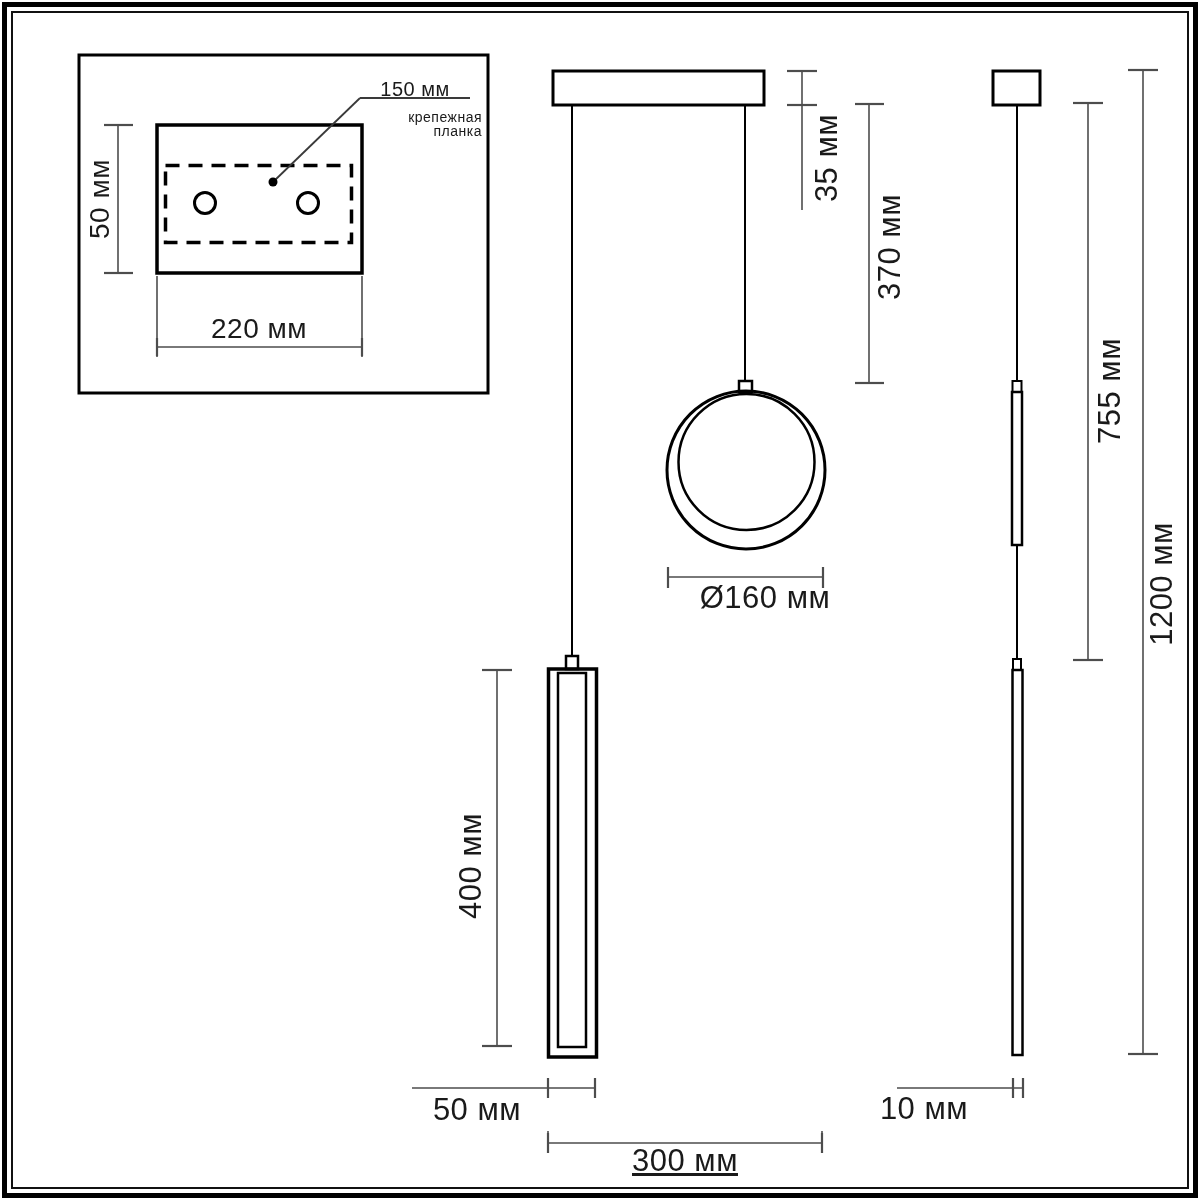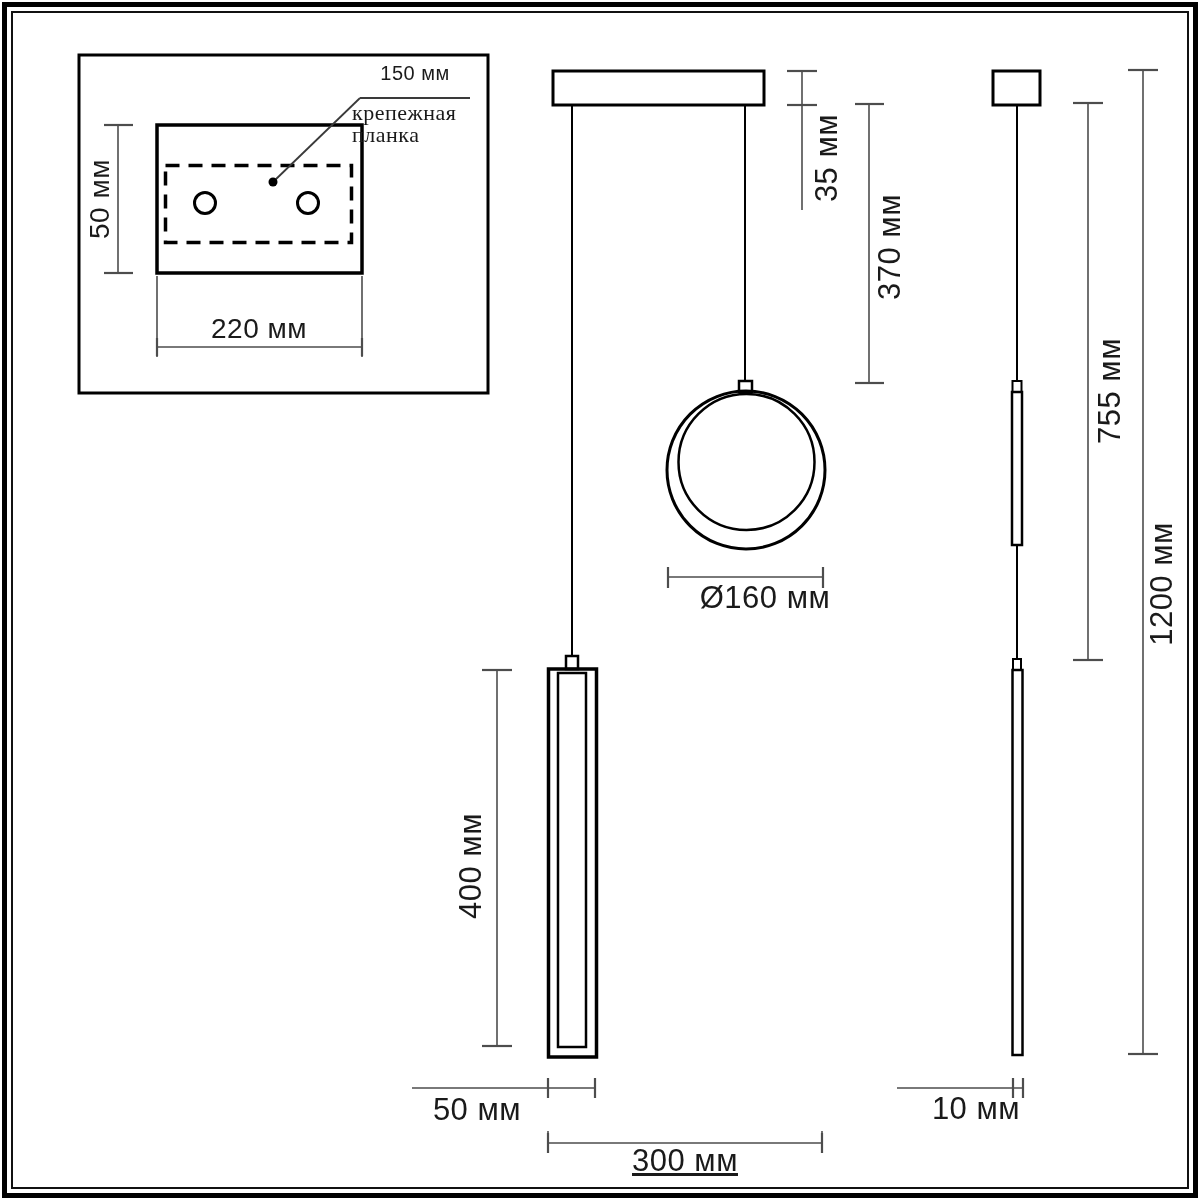--- a/index.html
+++ b/index.html
@@ -170,7 +170,7 @@
     </g>
   </svg>
 
-  <div class="label lbl-leader" style="left:415px; top:73px;">150 мм</div>
+  <div class="label lbl-leader" style="left:415px; top:89px;">150 мм</div>
   <div class="label lbl-caption" style="left:417px; top:124px;"><span>крепежная</span><br><span>планка</span></div>
   <div class="label lbl-inset vertical" style="left:100px; top:199px;">50 мм</div>
   <div class="label lbl-inset" style="left:259px; top:329px;text-align:right;">220 мм</div>

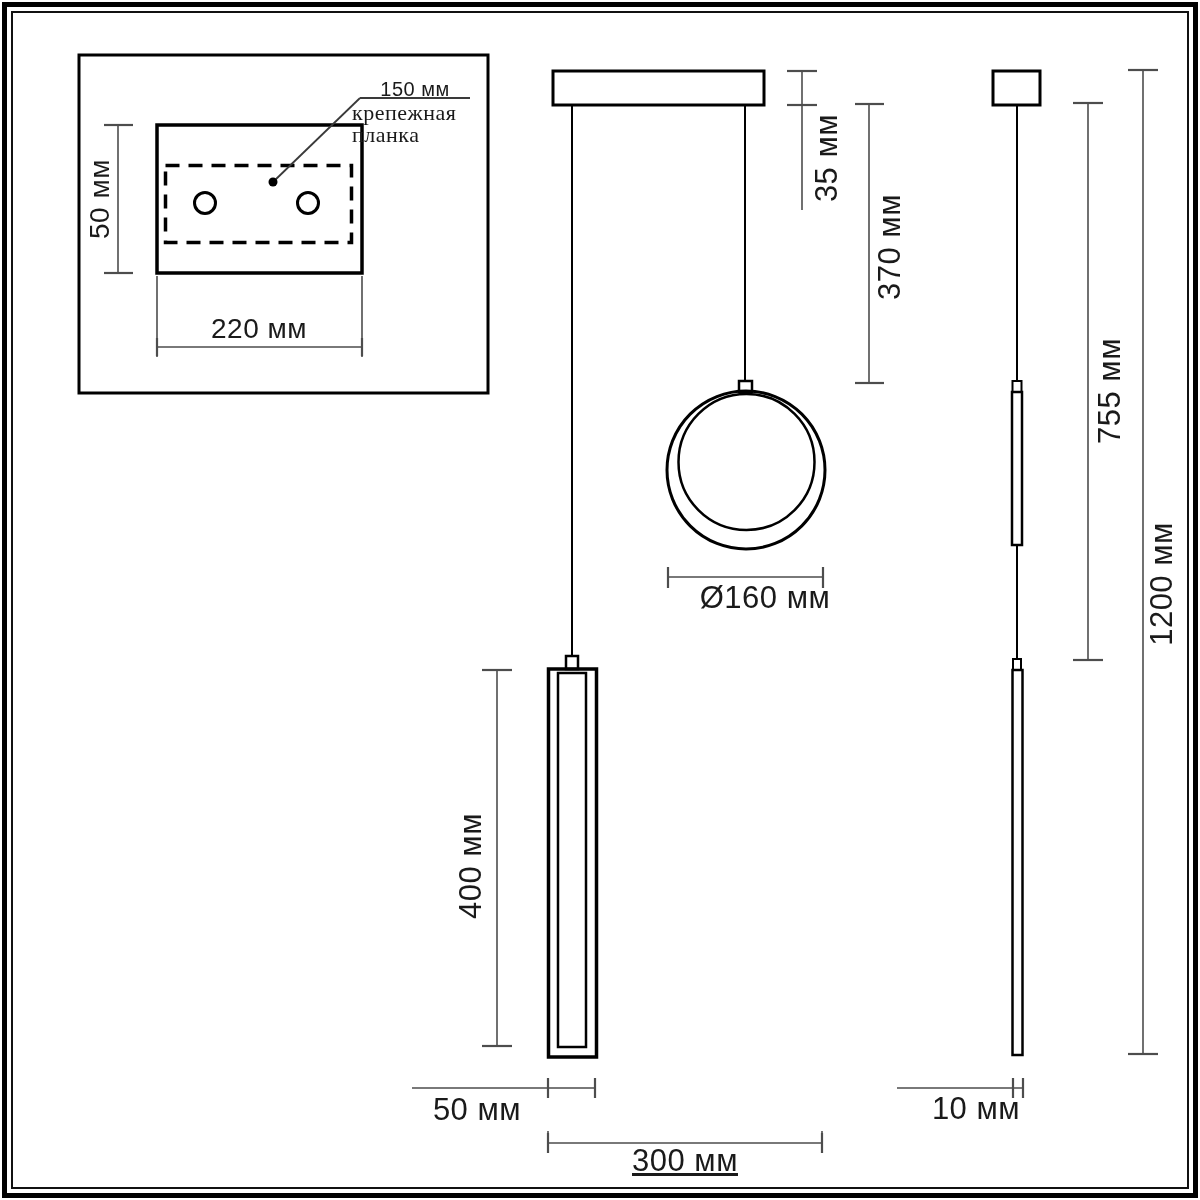--- a/index.html
+++ b/index.html
@@ -46,12 +46,11 @@
   .lbl-inset { font-size: 28px; }
   .lbl-leader { font-size: 20px; }
   .lbl-caption {
-    font-size: 22px;
+    font-size: 14px;
     line-height: 1.0;
-    text-align: left;
+    text-align: right;
     white-space: normal;
     width: 130px;
-    font-family: Liberation Serif, serif;
   }
 </style>
 </head>

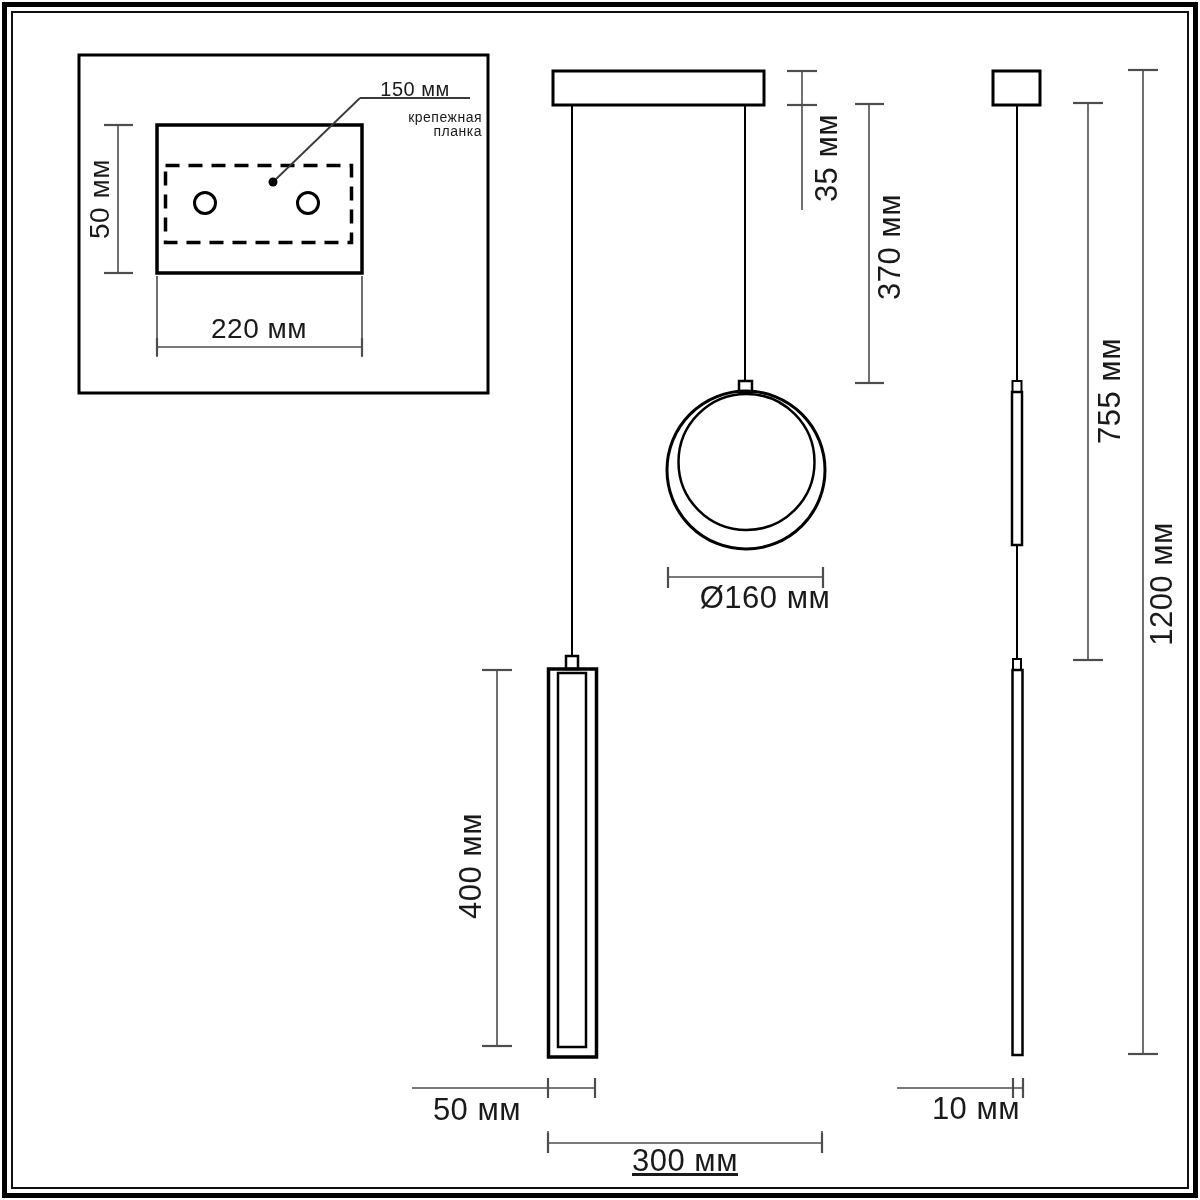--- a/index.html
+++ b/index.html
@@ -183,7 +183,7 @@
 
   <div class="label lbl-main vertical" style="left:1110px; top:391px;">755 мм</div>
   <div class="label lbl-main vertical" style="left:1162px; top:584px;">1200 мм</div>
-  <div class="label lbl-main" style="left:976px; top:1109px;">10 мм</div>
+  <div class="label lbl-main" style="left:924px; top:1109px;">10 мм</div>
 
   <div class="frame-inner"></div>
   <div class="frame-outer"></div>

